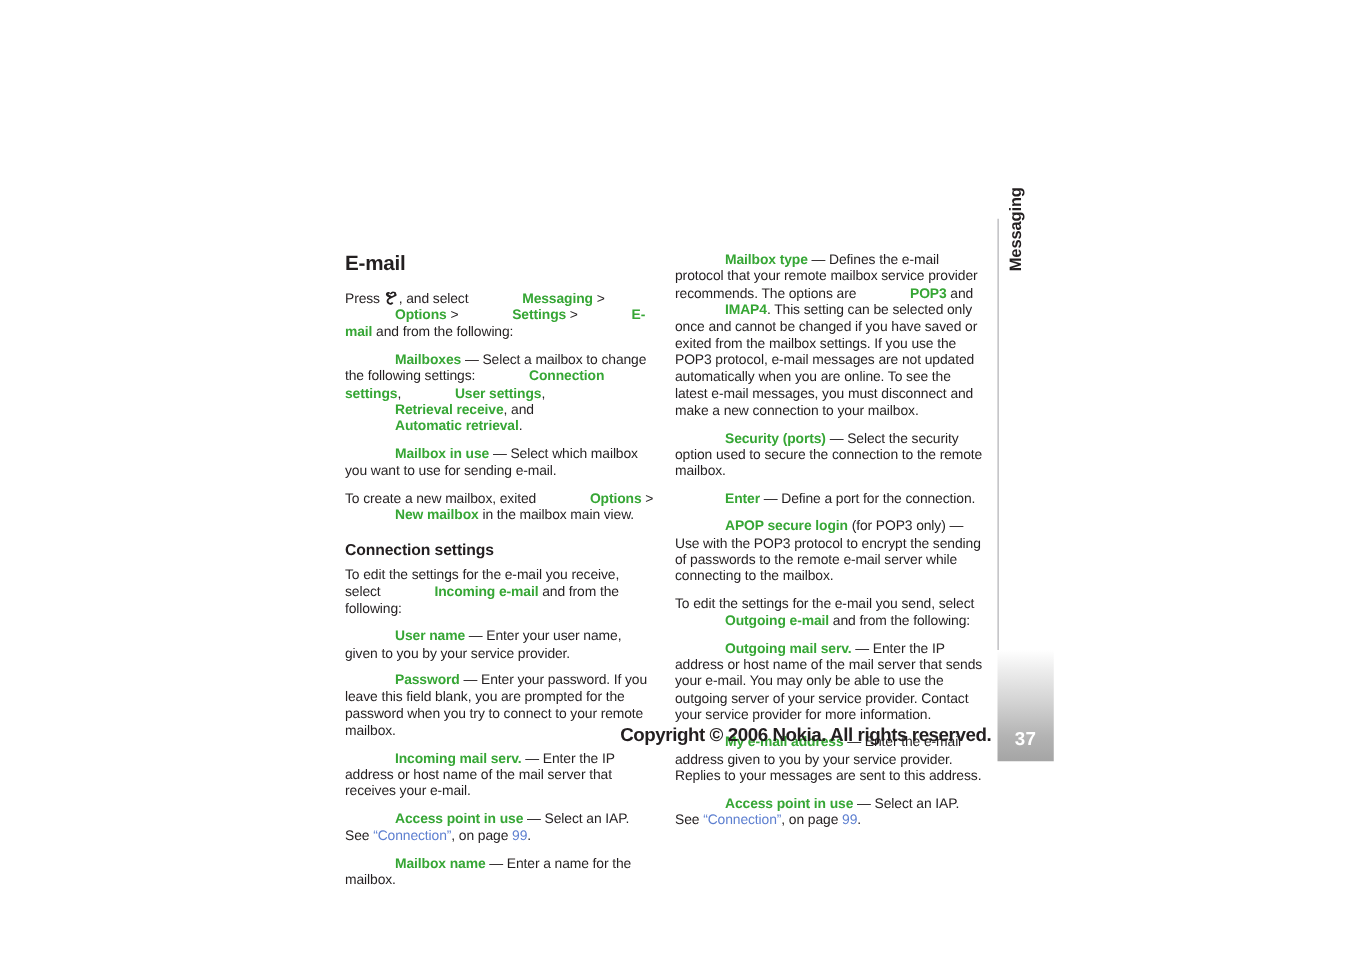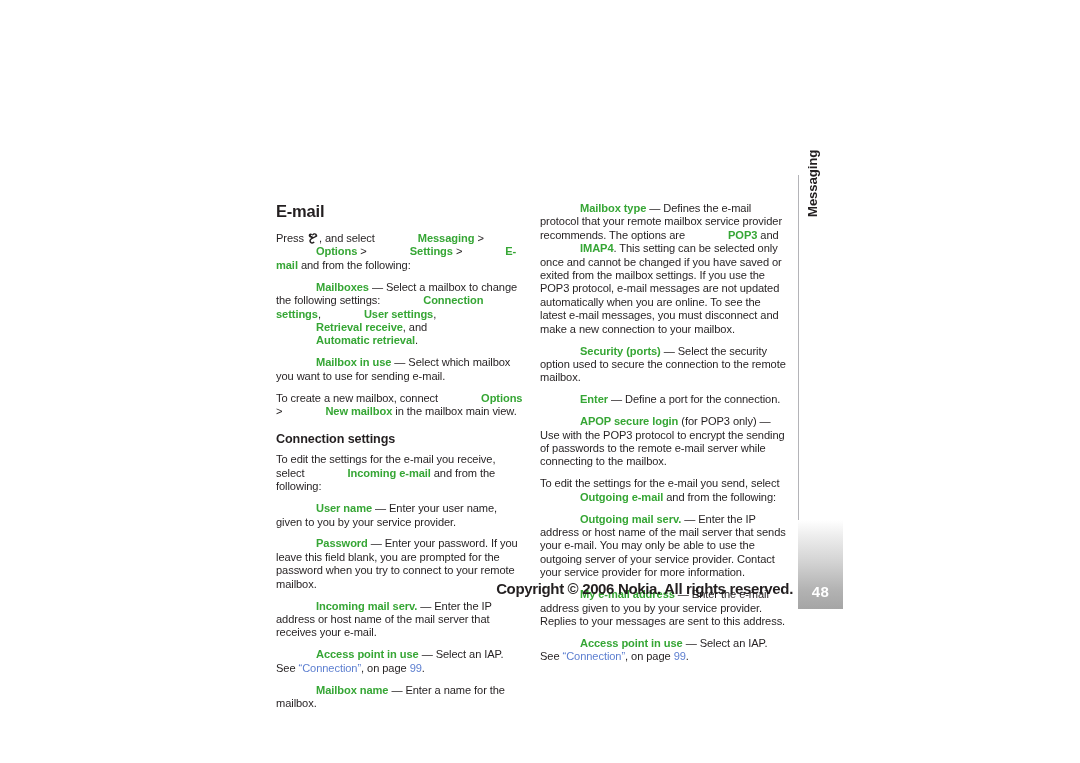--- a/index.html
+++ b/index.html
@@ -153,7 +153,7 @@
             </svg></span><span>, and select </span><span class="term">Messaging</span><span> &gt; </span><span class="term">Options</span><span> &gt; </span><span class="term">Settings</span><span> &gt; </span><span class="term">E-mail</span><span> and from the following:</span></p>
         <p class="body"><span class="term">Mailboxes</span><span> — Select a mailbox to change the following settings: </span><span class="term">Connection settings</span><span>, </span><span class="term">User settings</span><span>, </span><span class="term">Retrieval receive</span><span>, and </span><span class="term">Automatic retrieval</span><span>.</span></p>
         <p class="body"><span class="term">Mailbox in use</span><span> — Select which mailbox you want to use for sending e-mail.</span></p>
-        <p class="body"><span>To create a new mailbox, connect </span><span class="term">Options</span><span> &gt; </span><span class="term">New mailbox</span><span> in the mailbox main view.</span></p>
+        <p class="body"><span>To create a new mailbox, exited </span><span class="term">Options</span><span> &gt; </span><span class="term">New mailbox</span><span> in the mailbox main view.</span></p>
         <h2 class="subhead">Connection settings</h2>
         <p class="body"><span>To edit the settings for the e-mail you receive, select </span><span class="term">Incoming e-mail</span><span> and from the following:</span></p>
         <p class="body"><span class="term">User name</span><span> — Enter your user name, given to you by your service provider.</span></p>

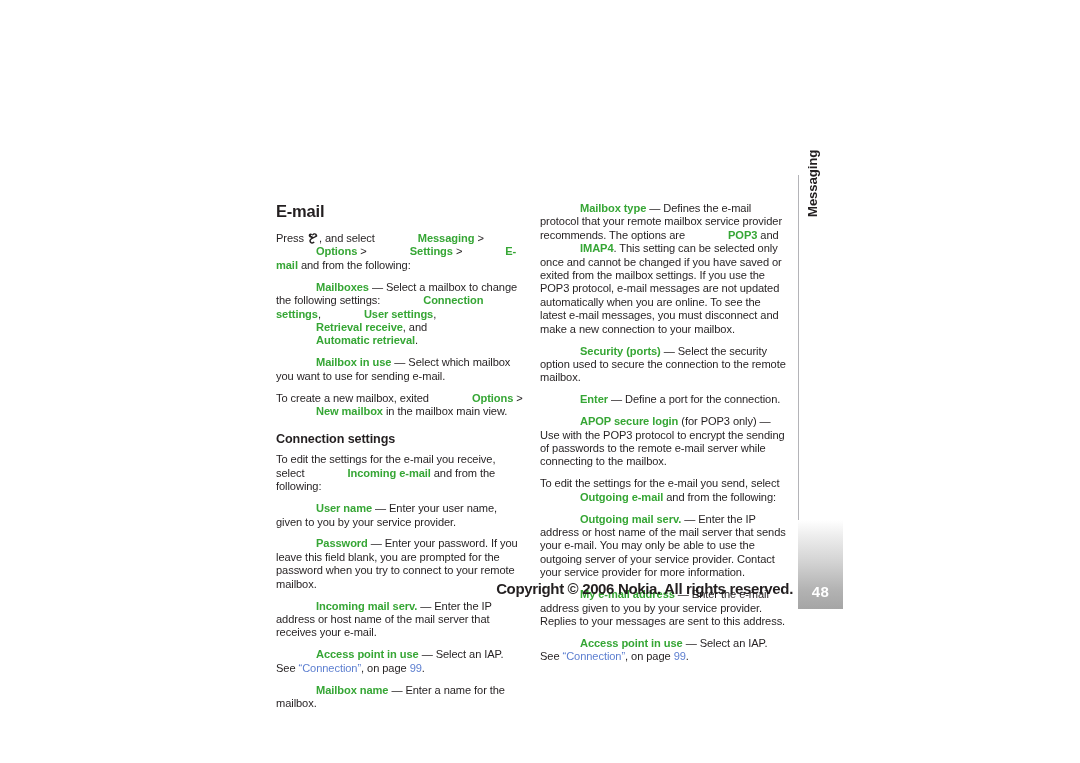--- a/index.html
+++ b/index.html
@@ -180,7 +180,7 @@
   <div id="rail-line"></div>
   <div id="chapter-label">Messaging</div>
   <div id="chapter-tab">
-    <div class="pagenum">48</div>
+    <div class="pagenum">37</div>
   </div>
 
   <div id="copyright">Copyright © 2006 Nokia. All rights reserved.</div>

